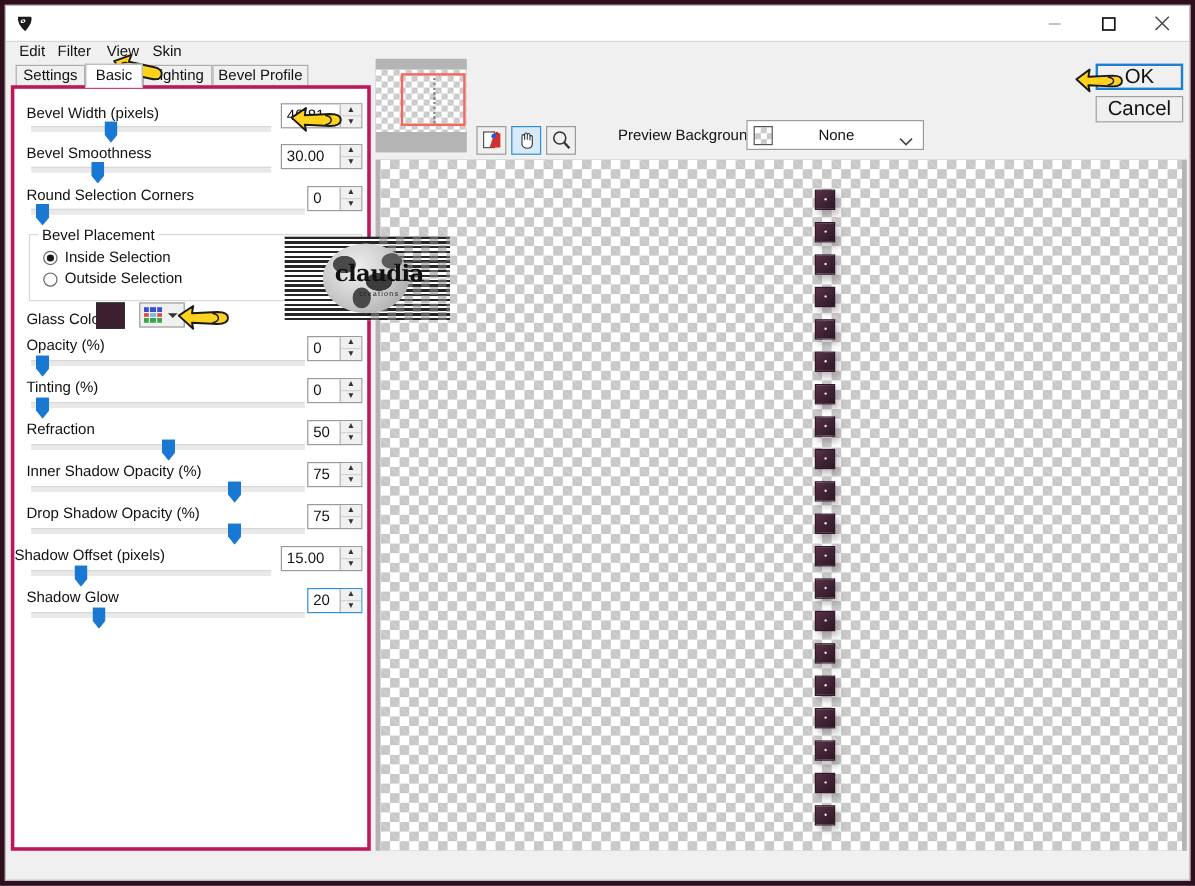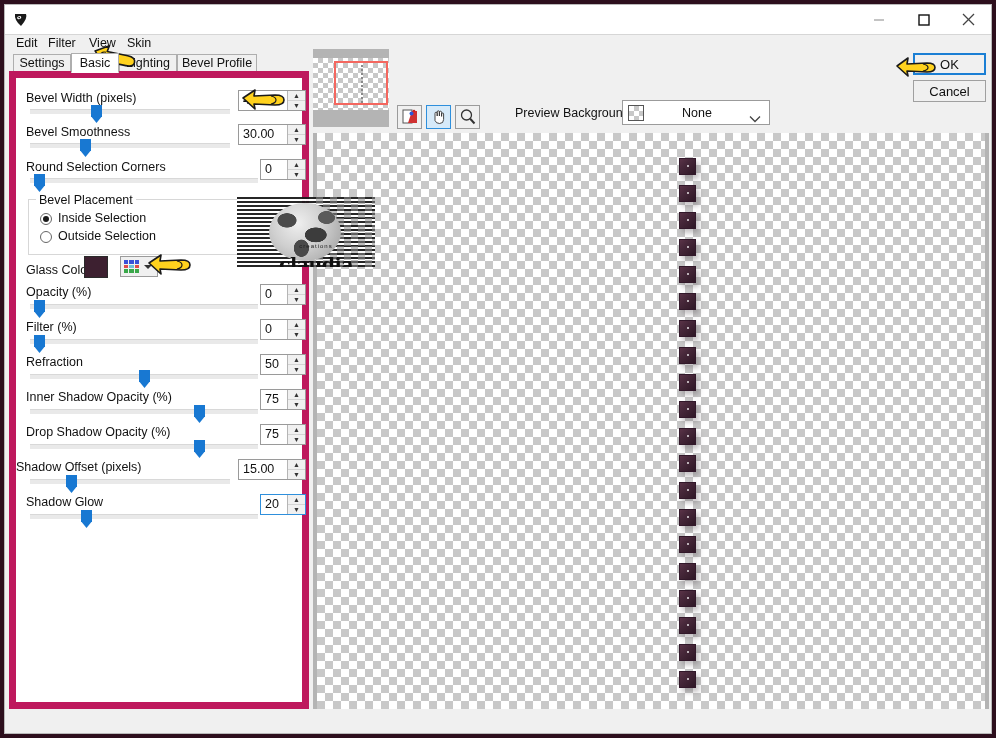--- a/index.html
+++ b/index.html
@@ -335,7 +335,7 @@
   .dlg-btn {
     position: absolute;
     width: 73px; height: 22px;
-    font-size: 13px; color: #111;
+    font-size: 17px; color: #111;
     background: #f0f0f0;
     border: 1px solid #a0a0a0;
     box-sizing: border-box;

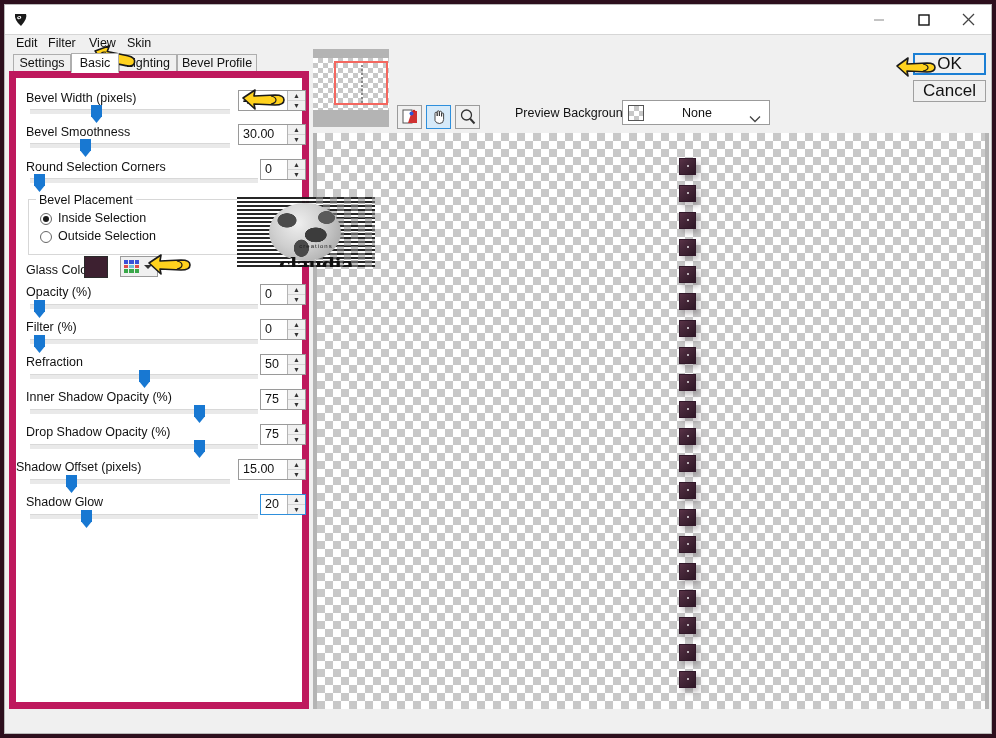--- a/index.html
+++ b/index.html
@@ -70,7 +70,7 @@
     position: absolute; left: 4px; top: 66px;
     width: 300px; height: 638px;
     background: #ffffff;
-    border: 7px solid #be185d;
+    border: 3px solid #be185d;
     box-sizing: border-box;
   }
   .tabstrip {

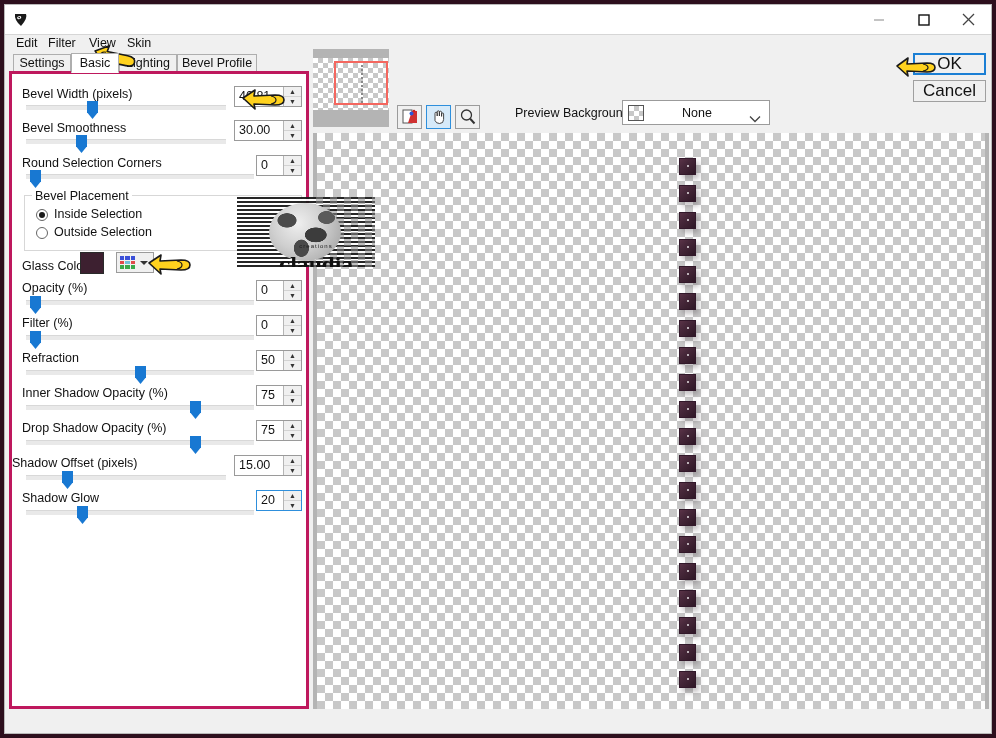--- a/index.html
+++ b/index.html
@@ -396,7 +396,6 @@
     font-weight: bold;
     color: #111;
     letter-spacing: -0.5px;
-    margin-top: 36px;
   }
   .wm-sub {
     position: absolute; left: 34px; top: 46px;

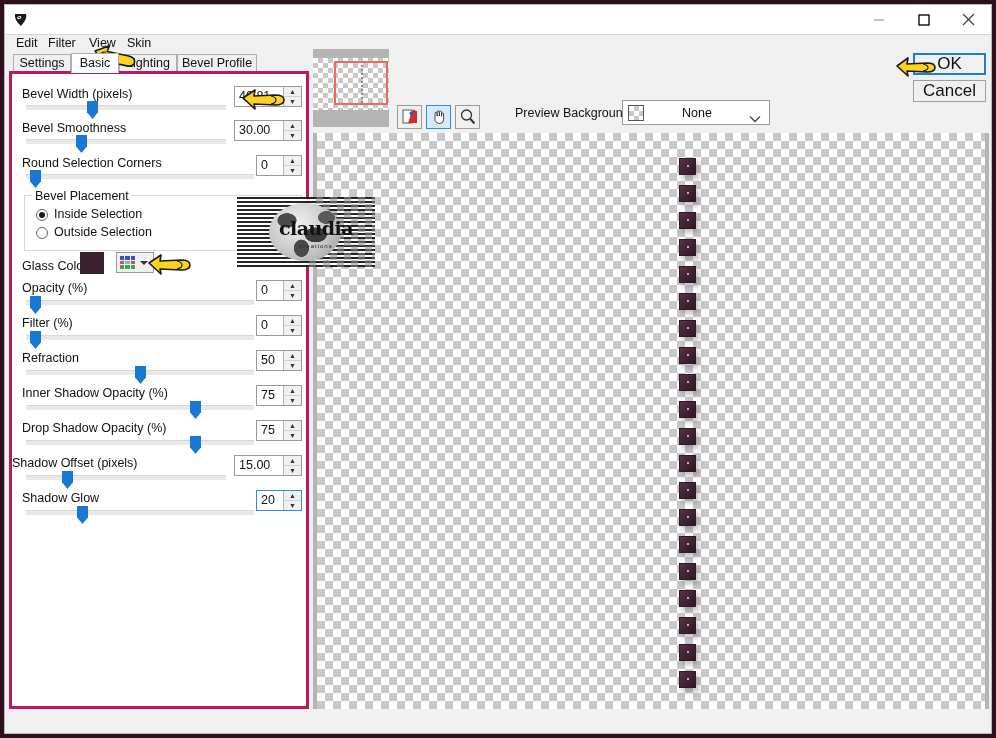--- a/index.html
+++ b/index.html
@@ -527,7 +527,7 @@
       </div>
     </div>
 
-    <div class="ctl-label" style="left:10px;top:242px">Filter (%)</div>
+    <div class="ctl-label" style="left:10px;top:242px">Tinting (%)</div>
     <div class="slider-track" style="left:14px;top:261px;width:228px">
       <div class="slider-thumb" style="left:4px;top:-5px"></div>
     </div>

